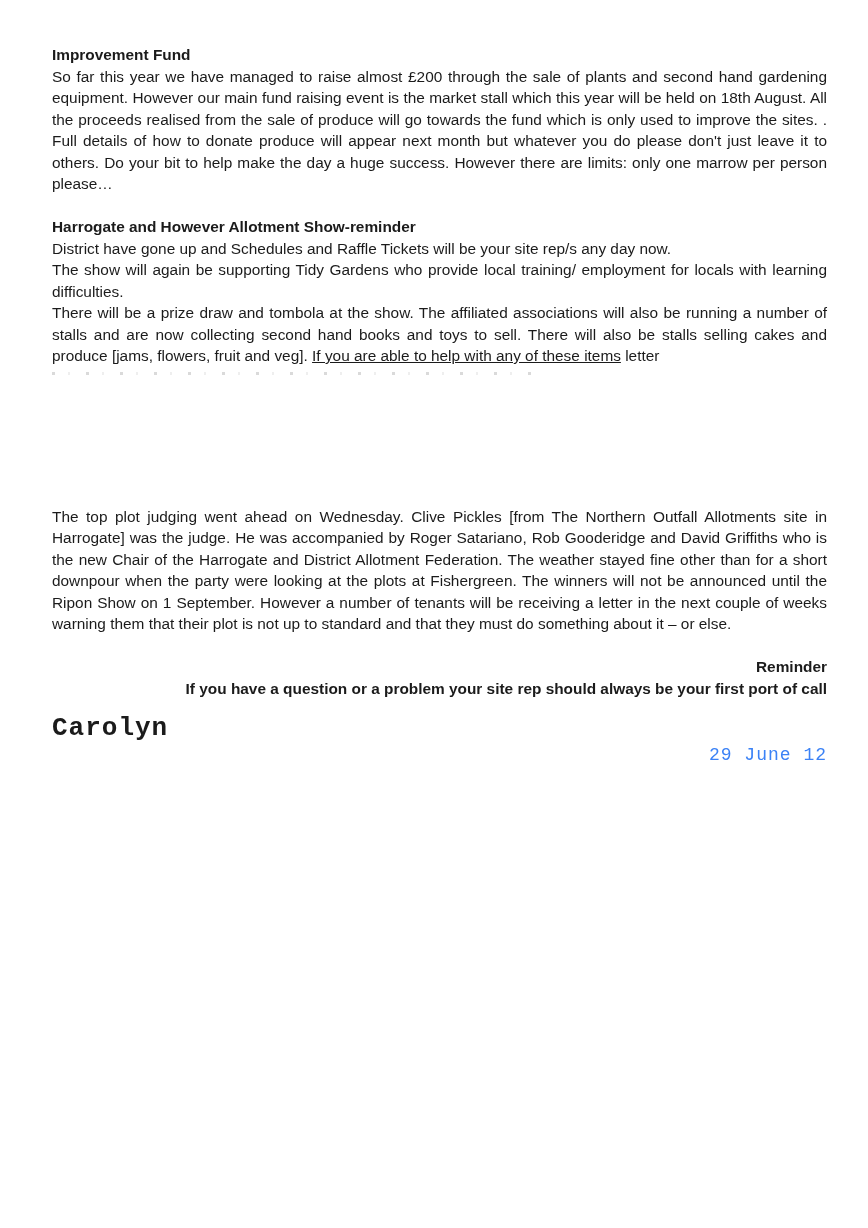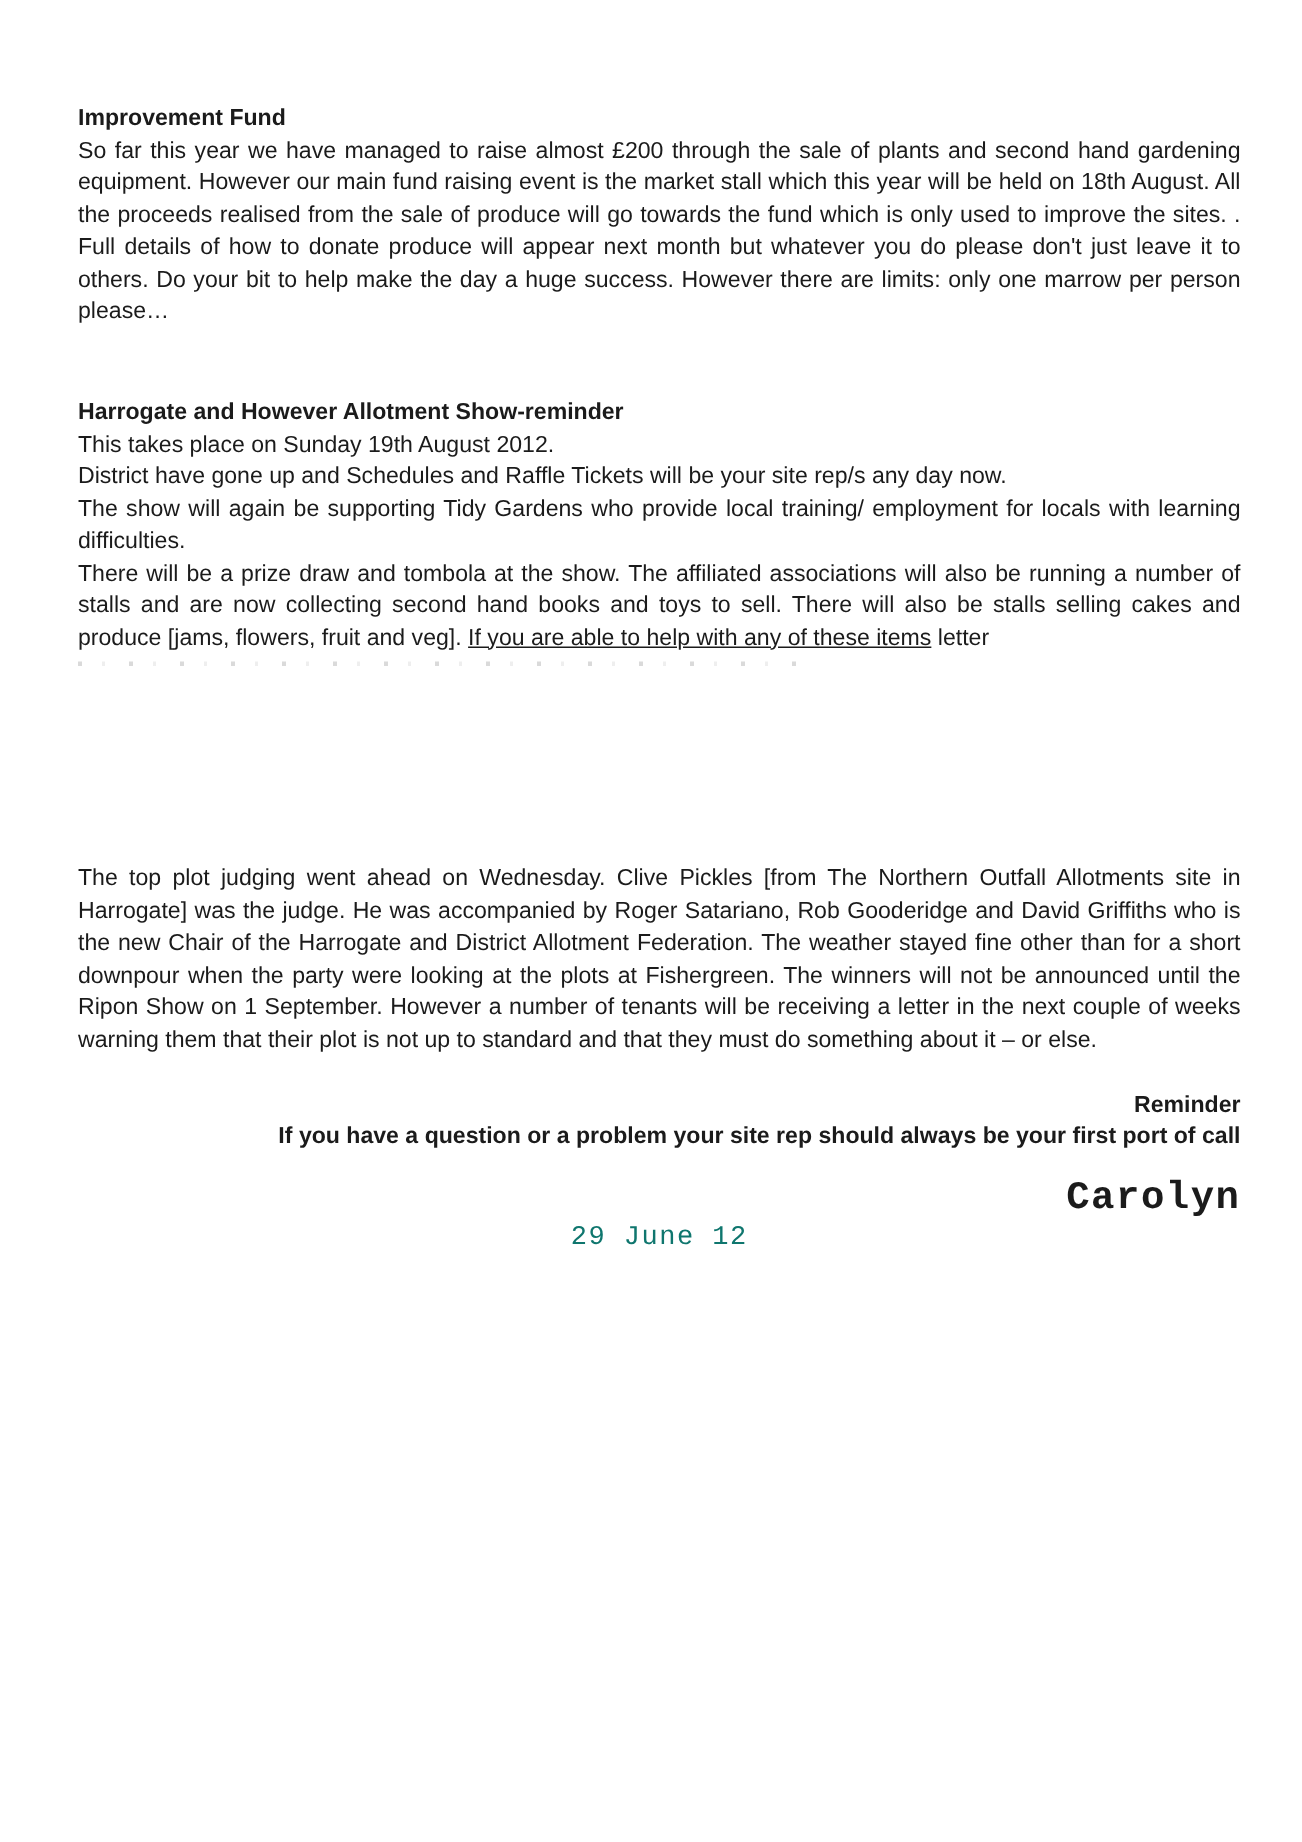--- a/index.html
+++ b/index.html
@@ -23,7 +23,6 @@
   .heading {
     font-weight: bold;
     text-align: left;
-    margin-top: 24px;
   }
   p {
     margin: 0;

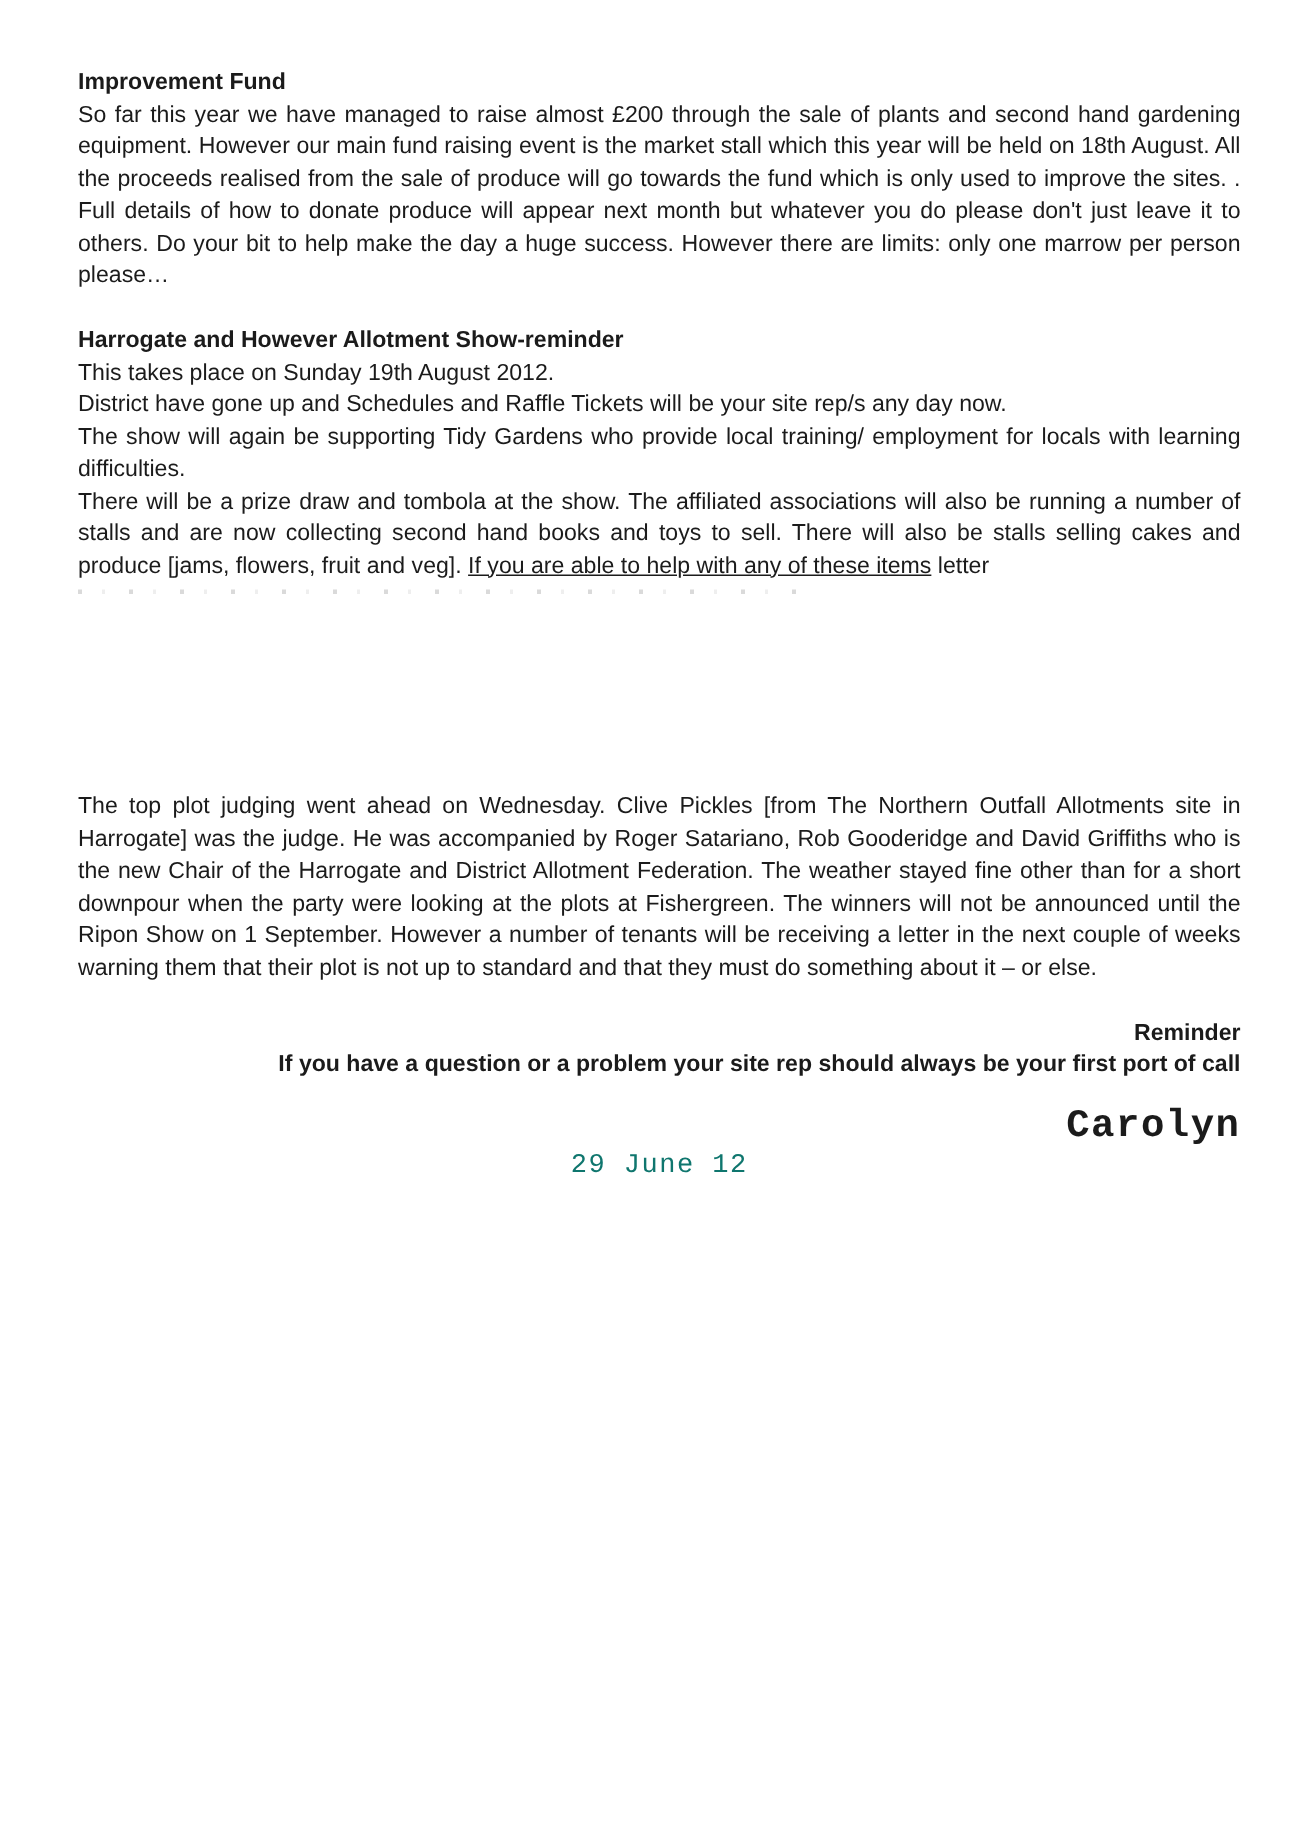--- a/index.html
+++ b/index.html
@@ -85,7 +85,6 @@
 
   <div class="section">
     <div class="heading">Harrogate and However Allotment Show-reminder</div>
-    <p>This  takes place on Sunday 19th August 2012.</p>
     <p>District have gone up and Schedules and Raffle Tickets will be your site rep/s any day now.</p>
     <p>The show will again be supporting Tidy Gardens who provide local training/ employment for locals with learning difficulties.</p>
     <p><span>There will be a prize draw and tombola at the show.  The affiliated associations will also be running a number of stalls and are now collecting second hand books and toys to sell. There will also be stalls selling cakes and produce [jams, flowers, fruit and veg].  </span><span class="underlined">If you are able to help with any of these items</span><span> letter</span></p>

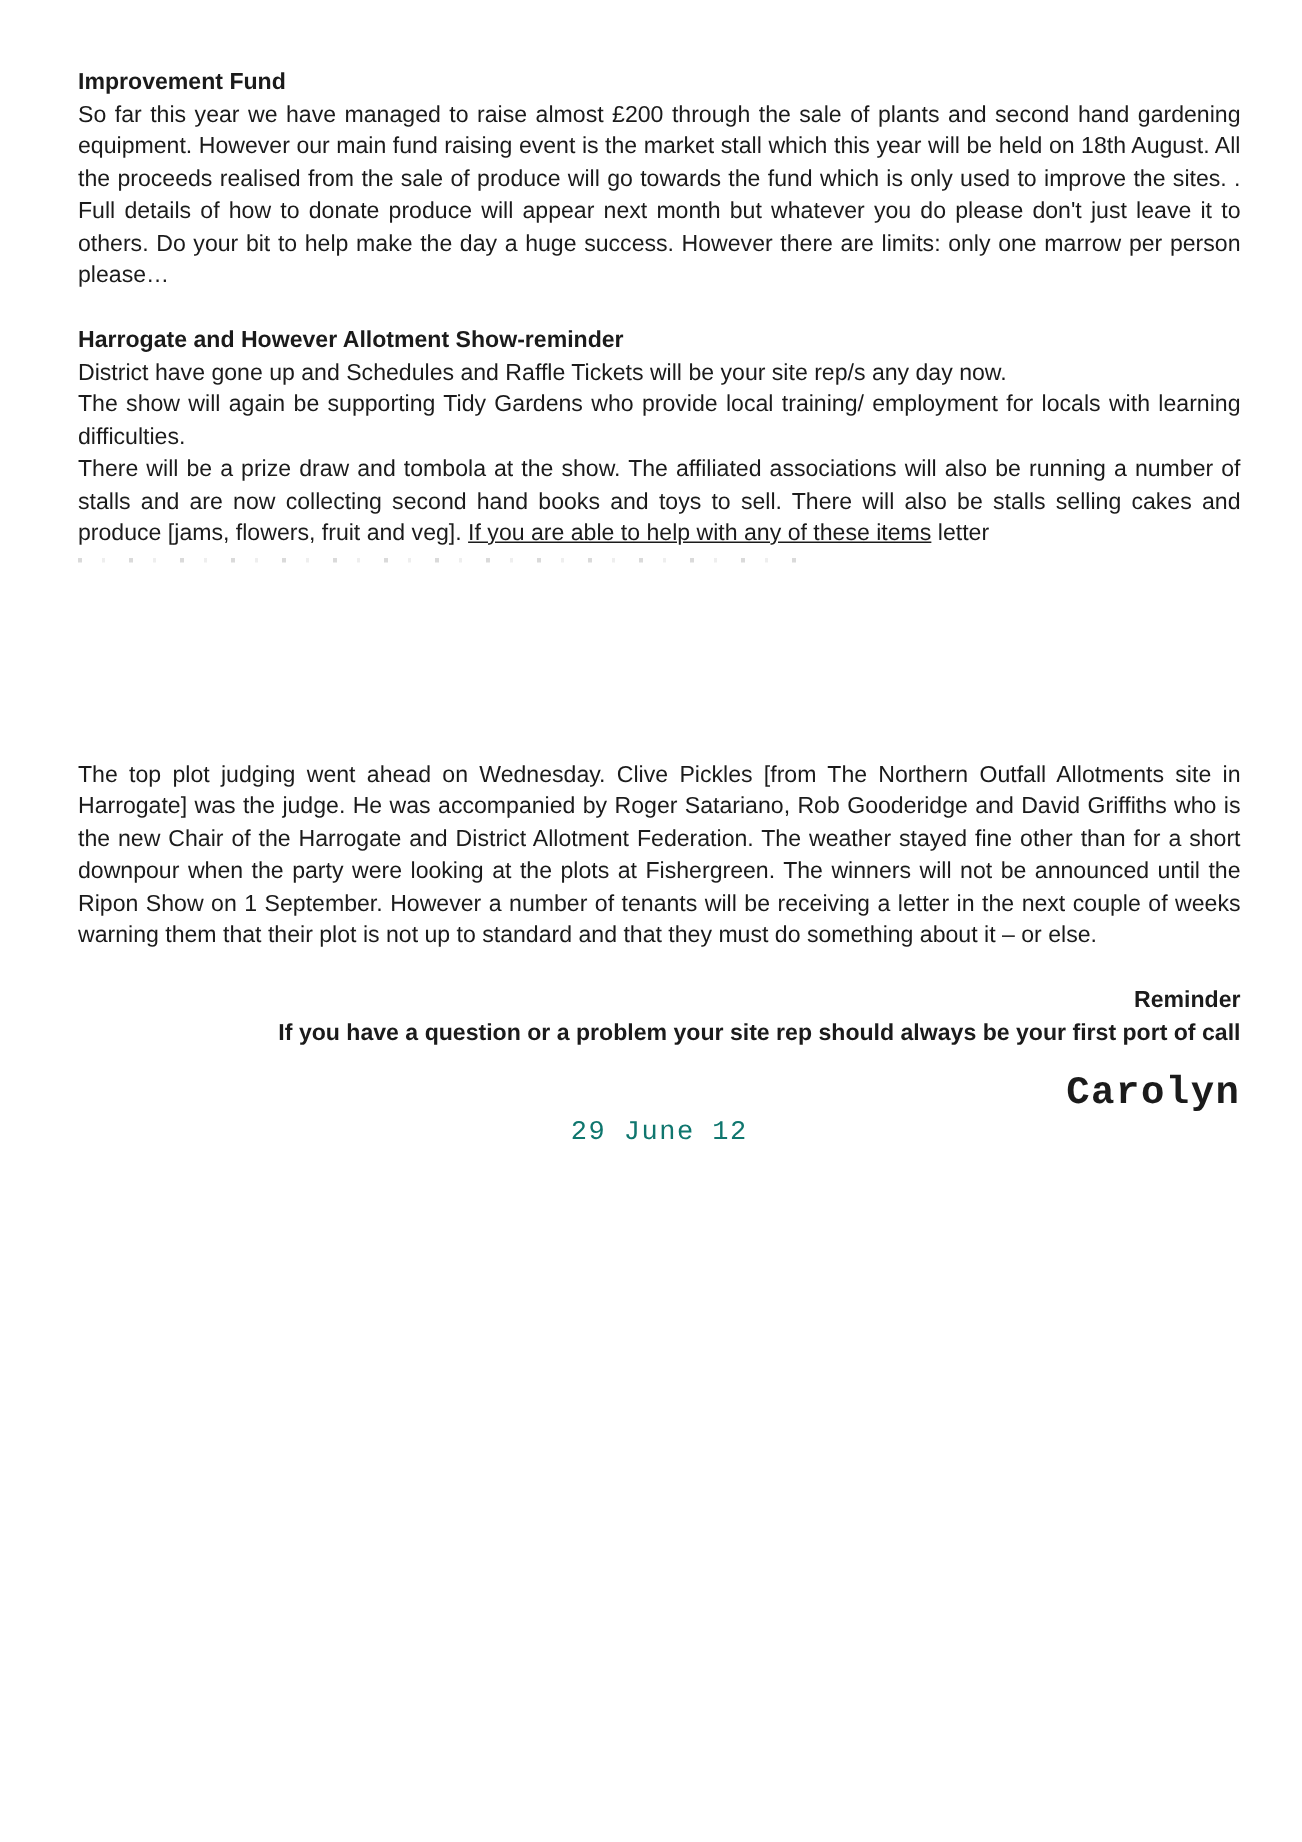--- a/index.html
+++ b/index.html
@@ -59,7 +59,7 @@
     font-size: 26px;
     line-height: 30px;
     letter-spacing: 1px;
-    text-align: right;
+    text-align: left;
   }
   .signature-date {
     font-family: "Liberation Mono", monospace;

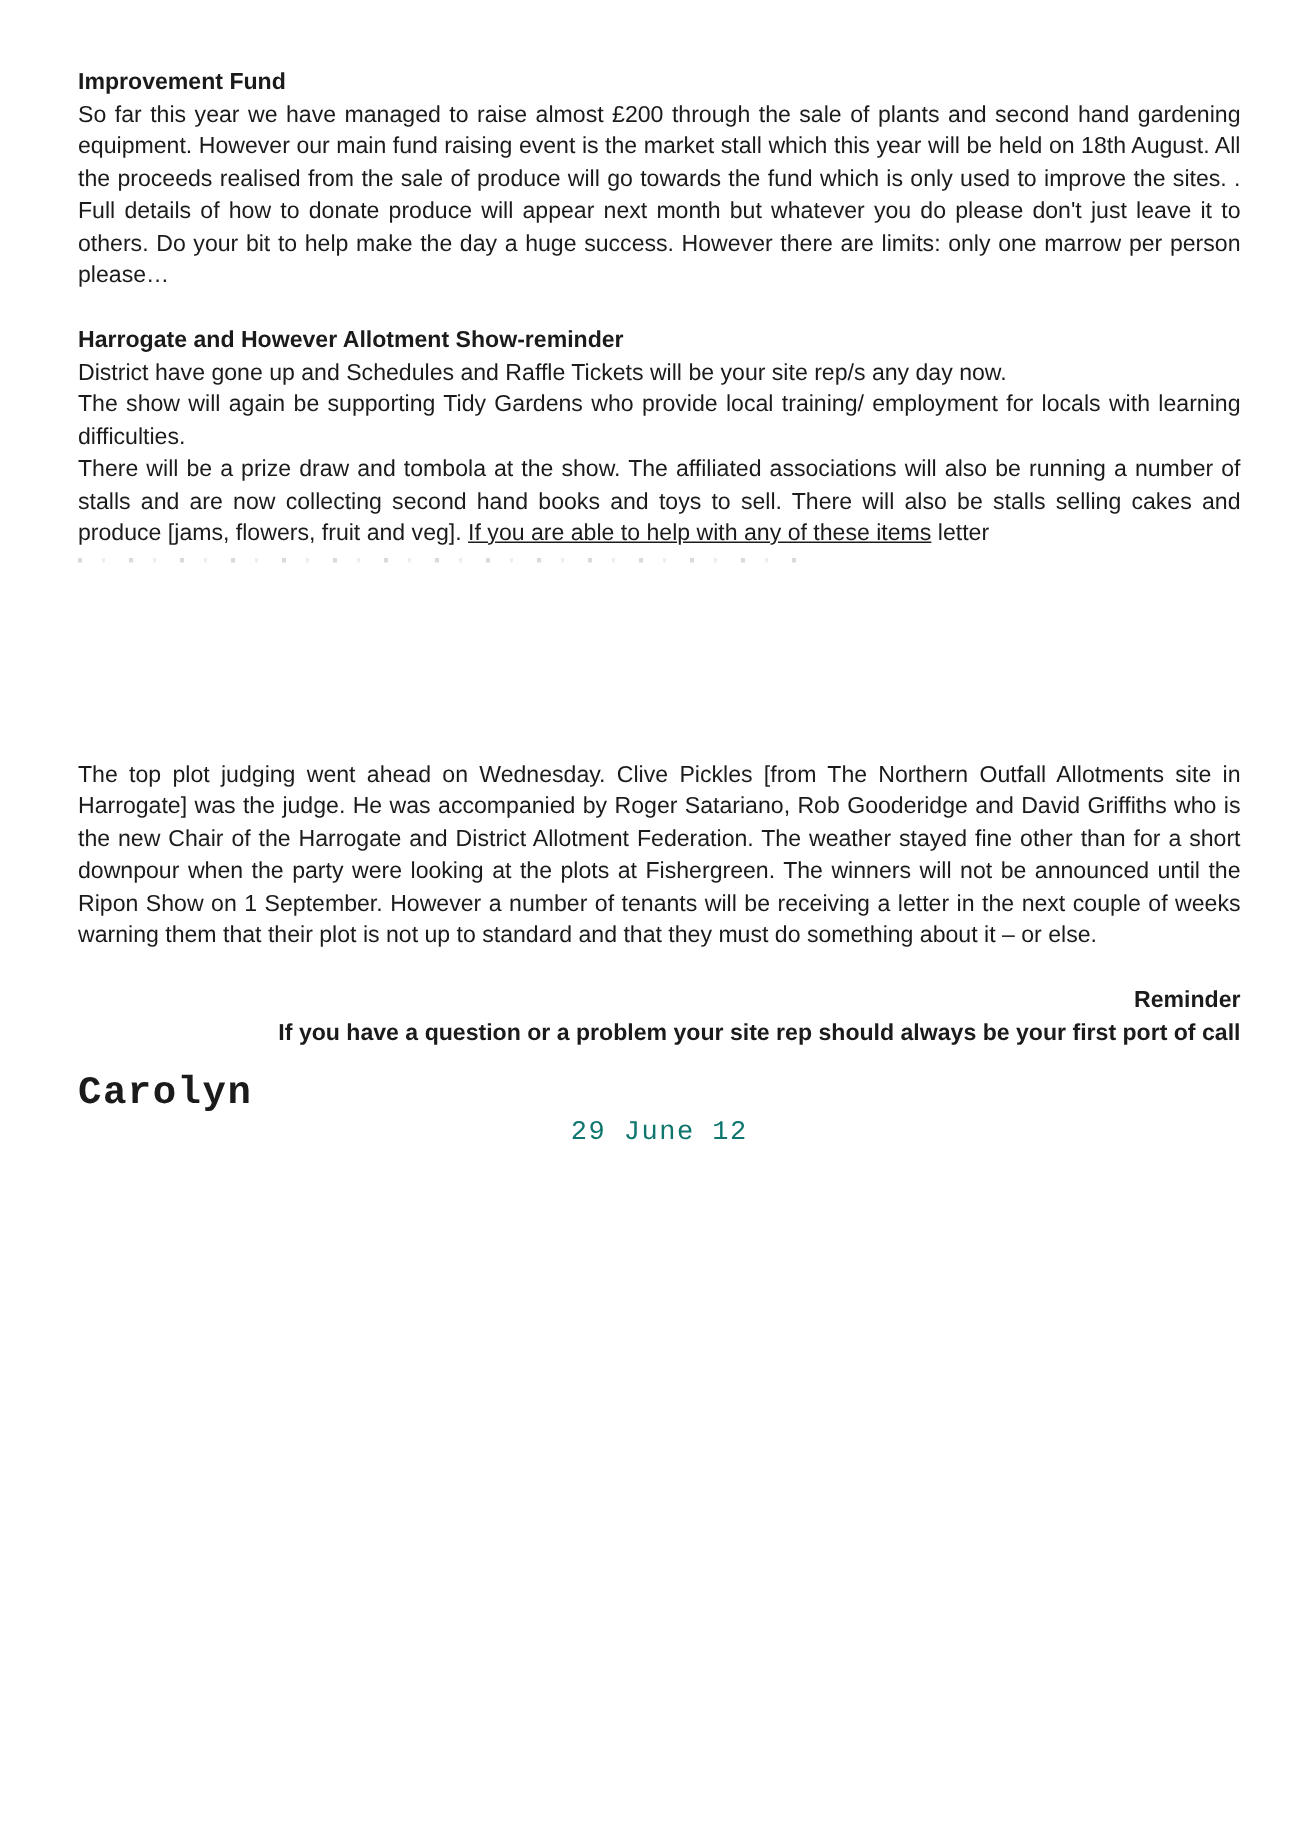--- a/index.html
+++ b/index.html
@@ -67,8 +67,8 @@
     font-size: 18px;
     line-height: 25px;
     letter-spacing: 1px;
-    color: #0f766e;
-    text-align: center;
+    color: #3b82f6;
+    text-align: right;
   }
 </style>
 </head>

